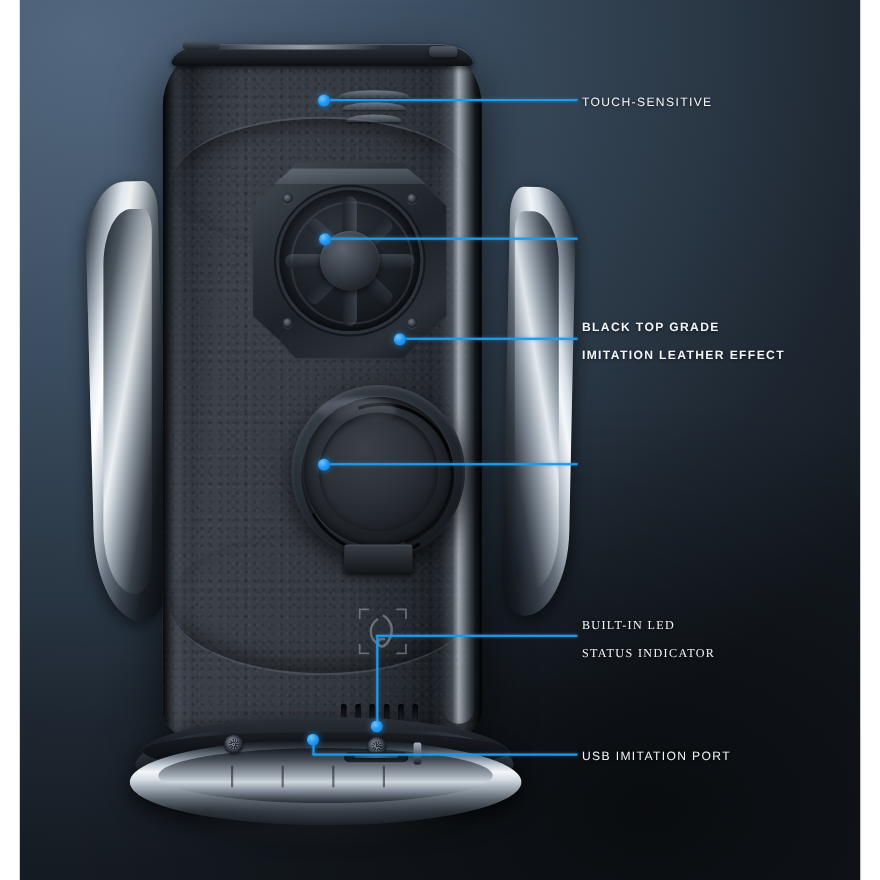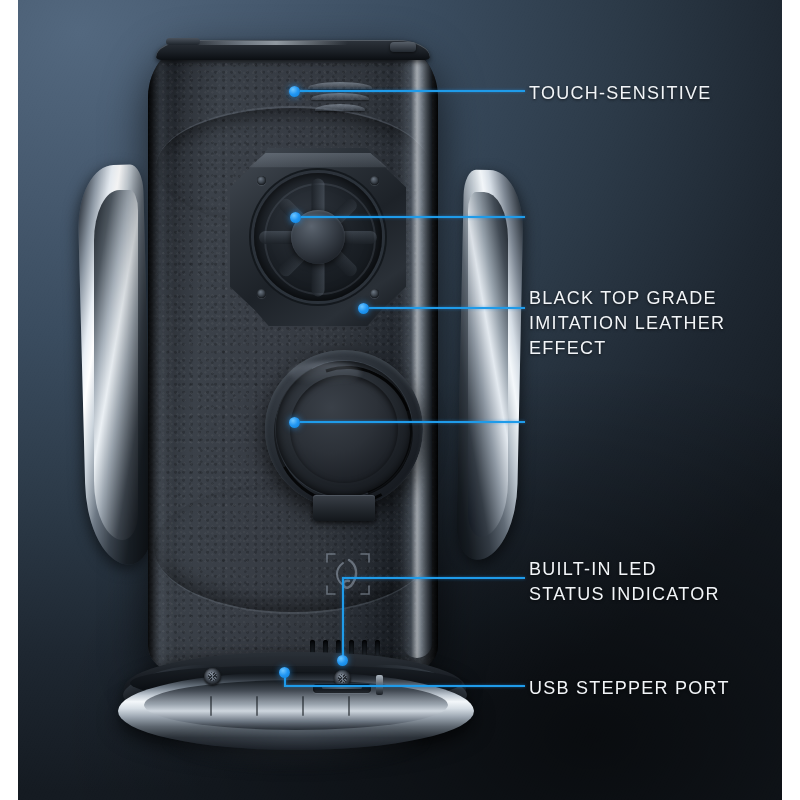--- a/index.html
+++ b/index.html
@@ -44,7 +44,7 @@
   .label {
     position: absolute;
     color: #f2f5f8;
-    font-size: 18px;
+    font-size: 11px;
     letter-spacing: 1.25px;
     line-height: 25px;
     white-space: pre-line;

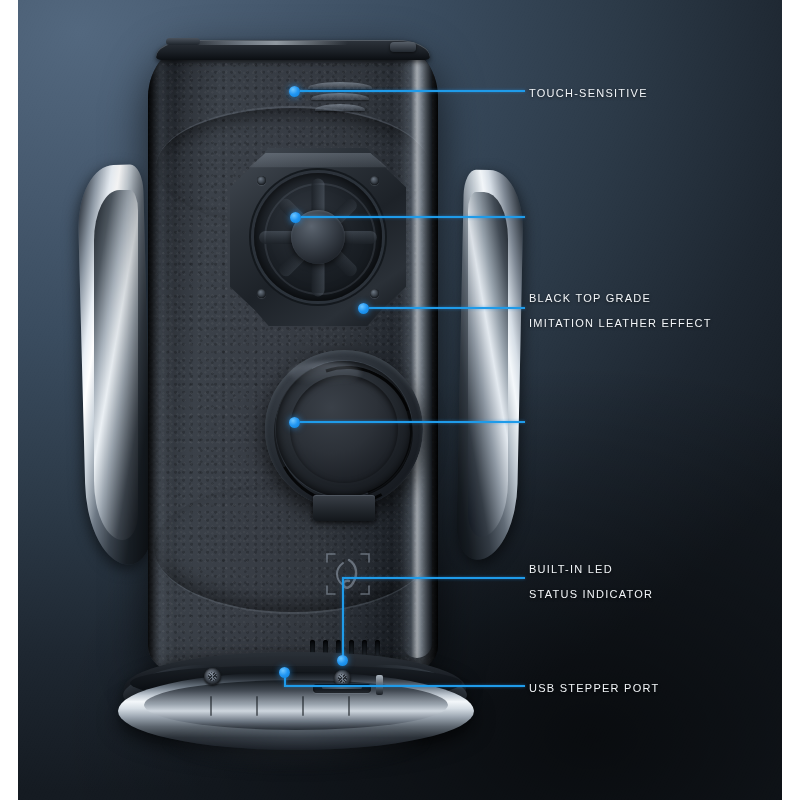--- a/index.html
+++ b/index.html
@@ -503,7 +503,7 @@
 
   <div class="conn-line conn-h" style="left:369px; top:307.2px; width:156px;"></div>
   <div class="conn-dot" style="left:358px; top:302.5px;"></div>
-  <div class="label" style="left:529px; top:286px;">BLACK TOP GRADE
+  <div class="label" style="left:529px; top:286px;font-weight:bold;">BLACK TOP GRADE
 IMITATION LEATHER EFFECT</div>
 
   <div class="conn-line conn-h" style="left:300px; top:421.2px; width:225px;"></div>

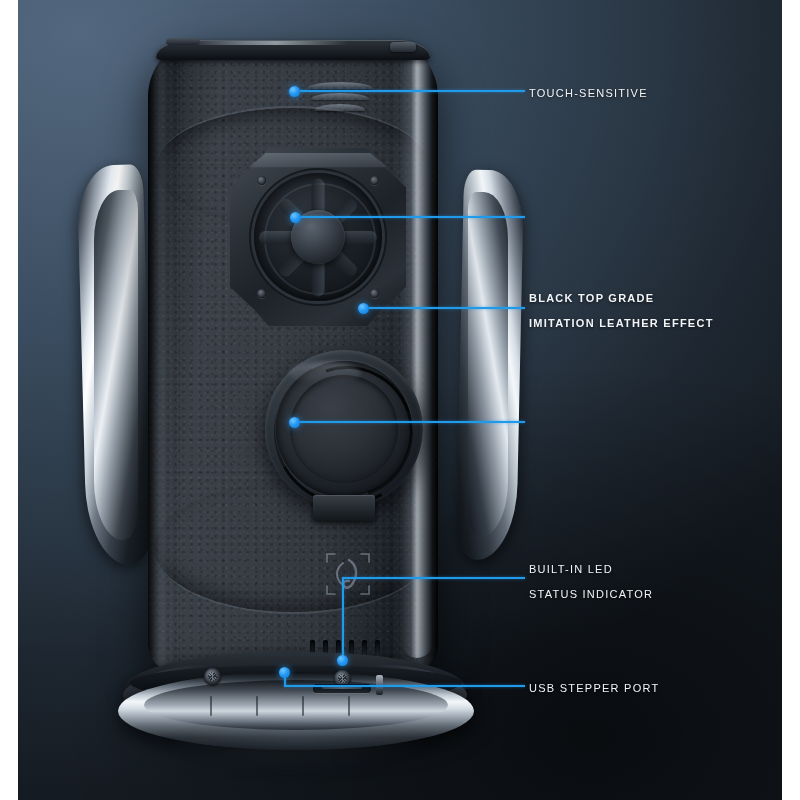--- a/index.html
+++ b/index.html
@@ -512,7 +512,7 @@
   <div class="conn-line conn-v" style="left:342.2px; top:578px; height:82px;"></div>
   <div class="conn-line conn-h" style="left:342px; top:577.2px; width:183px;"></div>
   <div class="conn-dot" style="left:337px; top:654.5px;"></div>
-  <div class="label" style="left:529px; top:557px;">BUILT-IN LED
+  <div class="label" style="left:529px; top:557px;font-family:Liberation Serif, serif;">BUILT-IN LED
 STATUS INDICATOR</div>
 
   <div class="conn-line conn-v" style="left:284.2px; top:674px; height:12px;"></div>

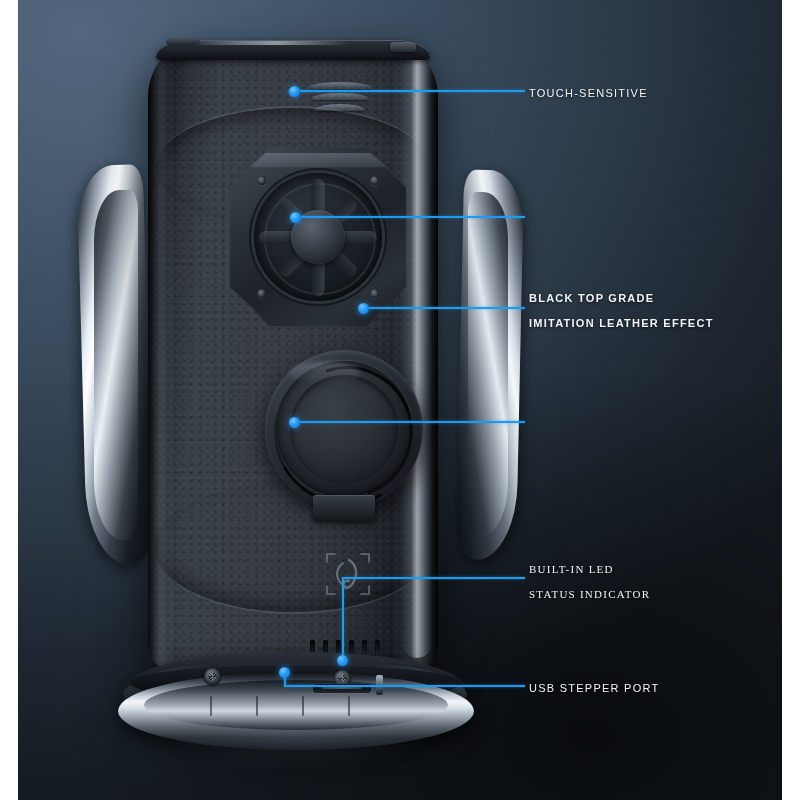--- a/index.html
+++ b/index.html
@@ -518,7 +518,7 @@
   <div class="conn-line conn-v" style="left:284.2px; top:674px; height:12px;"></div>
   <div class="conn-line conn-h" style="left:284px; top:685.2px; width:241px;"></div>
   <div class="conn-dot" style="left:279px; top:666.5px;"></div>
-  <div class="label" style="left:529px; top:676px;">USB STEPPER PORT</div>
+  <div class="label" style="left:529px; top:676px;">USB IMITATION PORT</div>
 
 </div>
 

